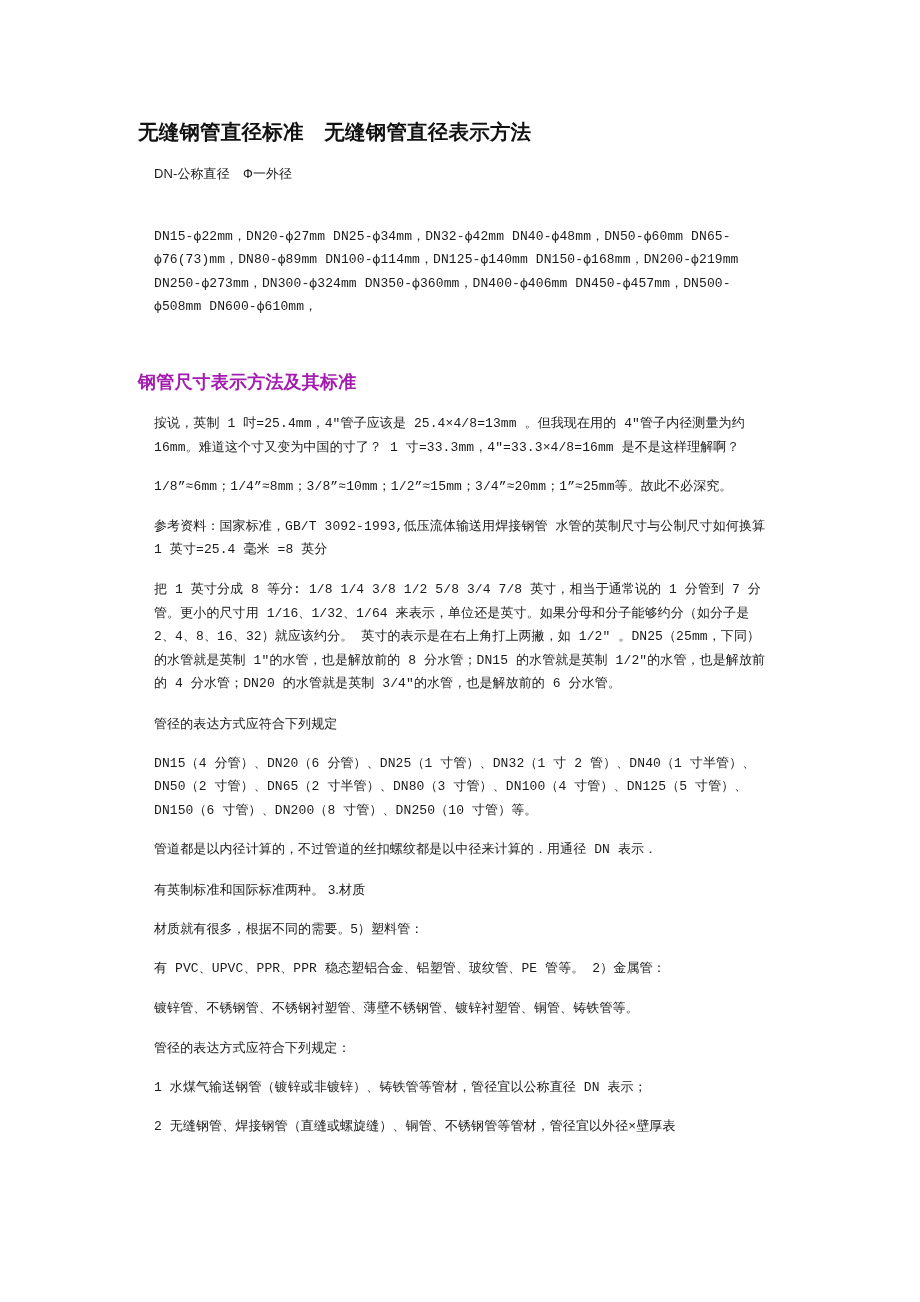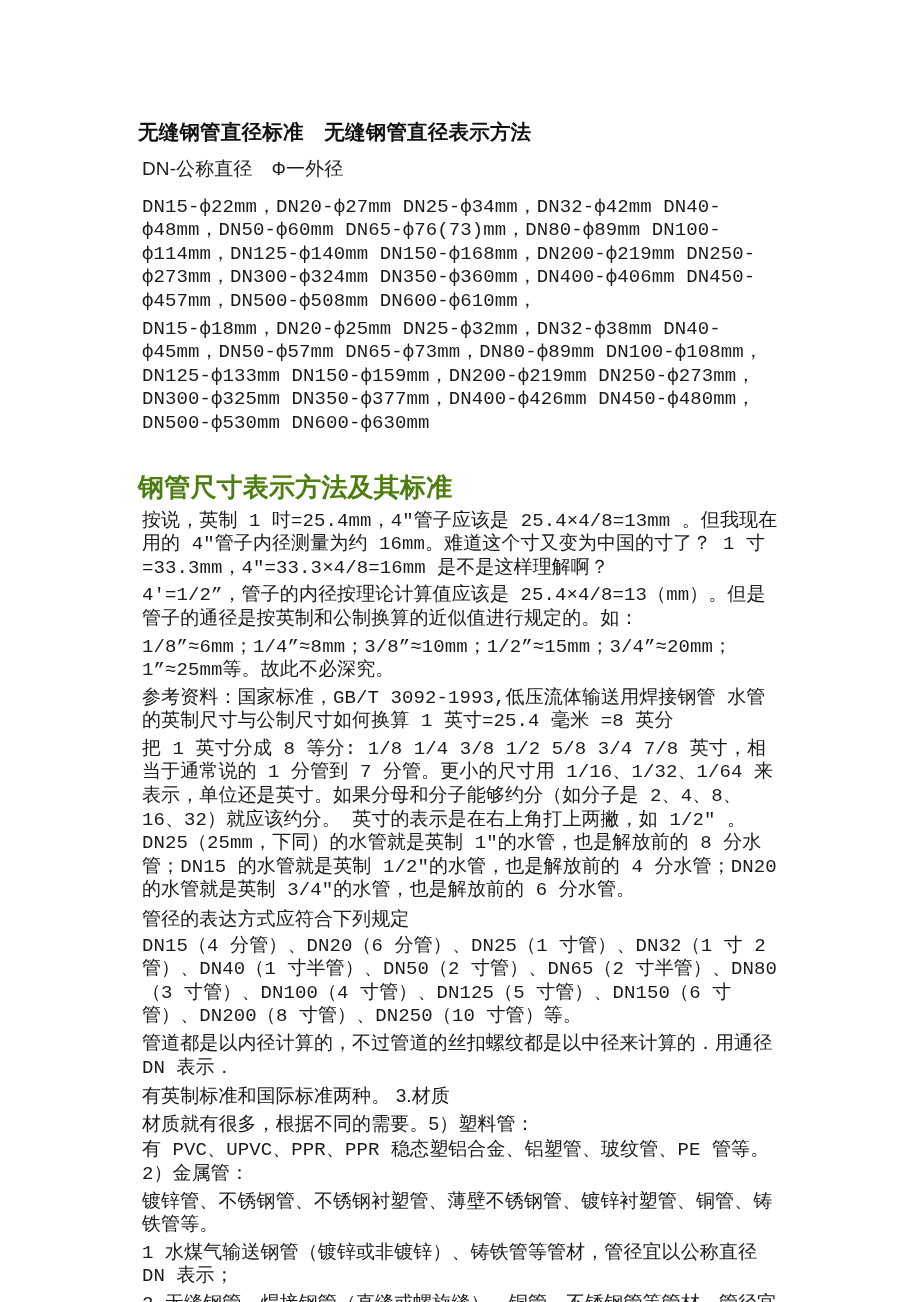--- a/index.html
+++ b/index.html
@@ -53,10 +53,10 @@
   }
   .line {
     font-family: "Liberation Sans", "DejaVu Sans", sans-serif;
-    font-size: 19px;
+    font-size: 13px;
     line-height: 23.6px;
     color: #1b1b1b;
-    margin: 4px;
+    margin: 16px;
     white-space: normal;
   }
   .gap-sm { height: 7px; }

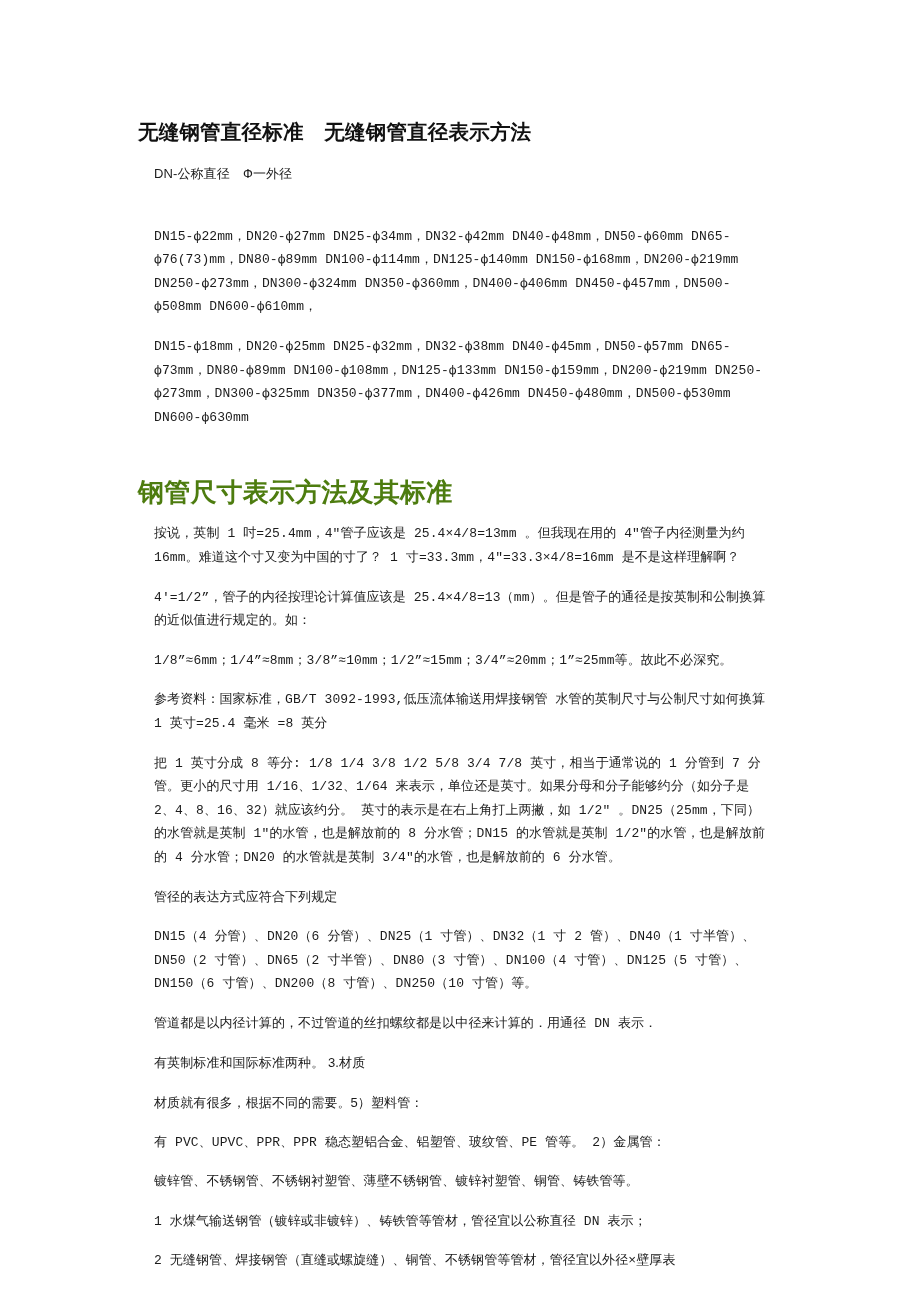--- a/index.html
+++ b/index.html
@@ -81,7 +81,6 @@
 
     <div class="line doc-text flow">DN15-ф22mm，DN20-ф27mm DN25-ф34mm，DN32-ф42mm DN40-ф48mm，DN50-ф60mm DN65-ф76(73)mm，DN80-ф89mm DN100-ф114mm，DN125-ф140mm DN150-ф168mm，DN200-ф219mm DN250-ф273mm，DN300-ф324mm DN350-ф360mm，DN400-ф406mm DN450-ф457mm，DN500-ф508mm DN600-ф610mm，</div>
 
-    <div class="line doc-text flow">DN15-ф18mm，DN20-ф25mm DN25-ф32mm，DN32-ф38mm DN40-ф45mm，DN50-ф57mm DN65-ф73mm，DN80-ф89mm DN100-ф108mm，DN125-ф133mm DN150-ф159mm，DN200-ф219mm DN250-ф273mm，DN300-ф325mm DN350-ф377mm，DN400-ф426mm DN450-ф480mm，DN500-ф530mm DN600-ф630mm</div>
 
     <div class="gap-lg"></div>
 

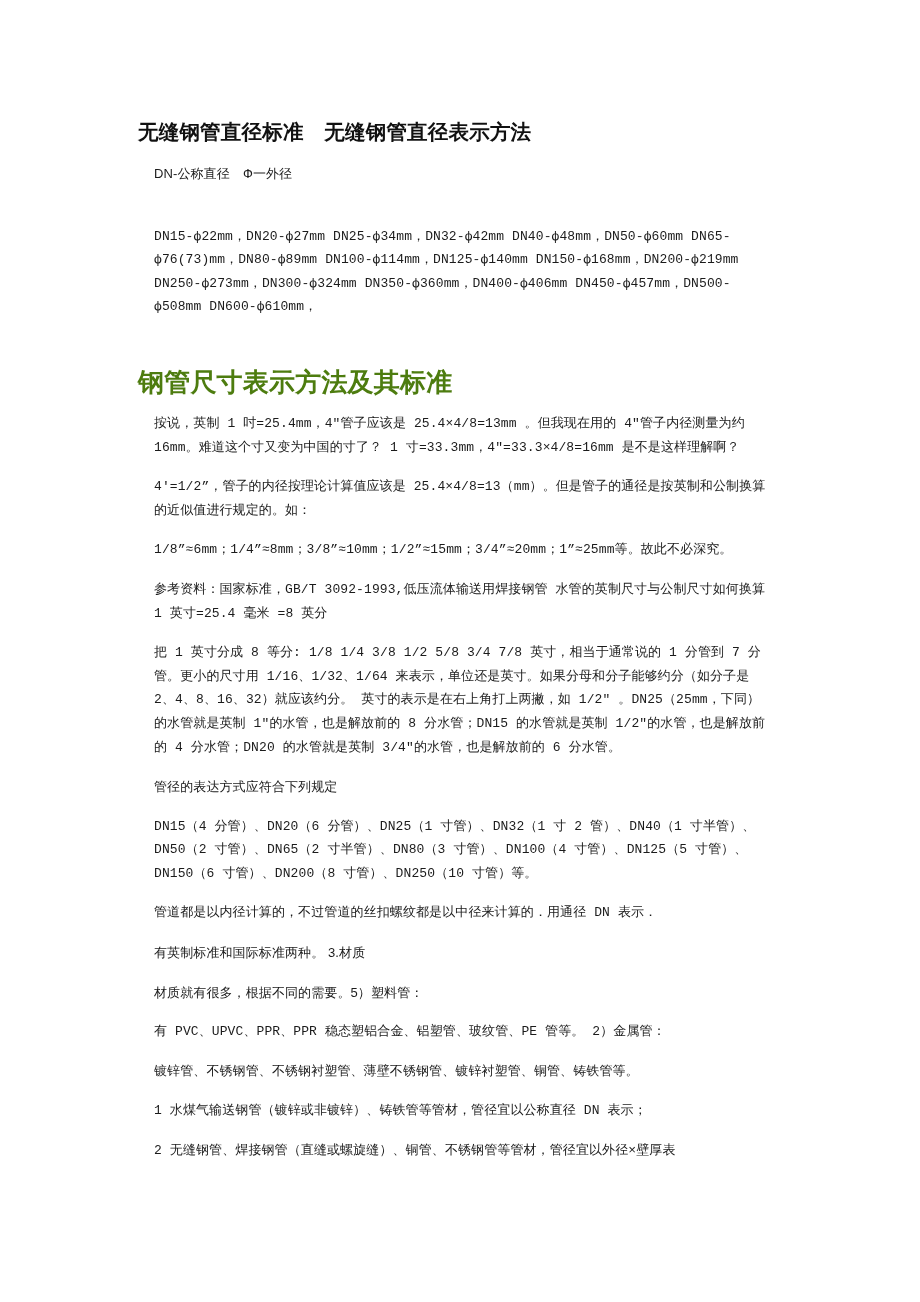--- a/index.html
+++ b/index.html
@@ -44,10 +44,10 @@
   }
   h2.title-sub {
     font-family: "Liberation Sans", "DejaVu Sans", sans-serif;
-    font-size: 26px;
+    font-size: 18px;
     font-weight: bold;
     line-height: 27px;
-    color: #4d7c0f;
+    color: #a21caf;
     margin: 0 0 9px 0;
     letter-spacing: 0.2px;
   }

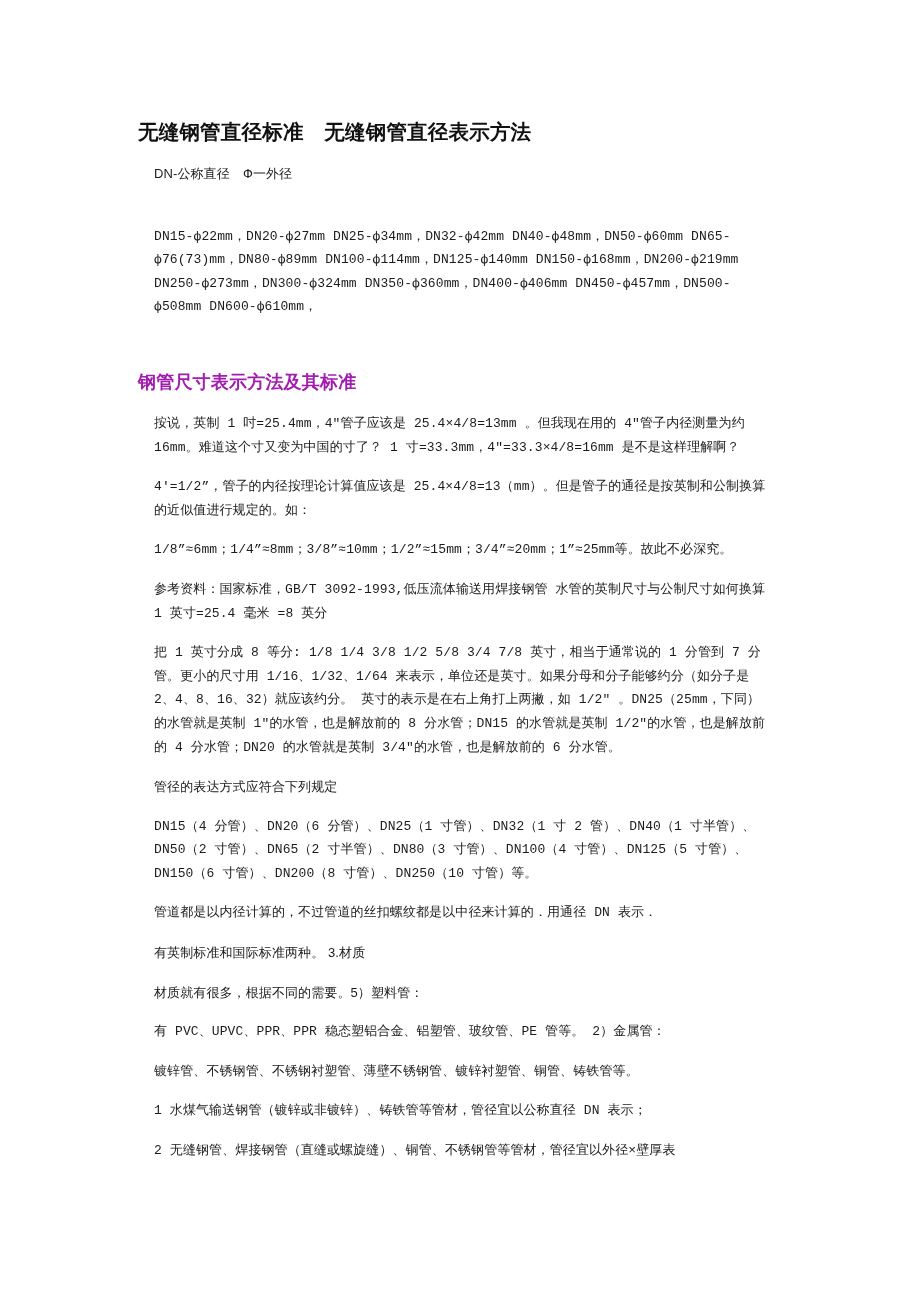--- a/index.html
+++ b/index.html
@@ -88,7 +88,6 @@
 
     <div class="line doc-text flow">按说，英制 1 吋=25.4mm，4"管子应该是 25.4×4/8=13mm 。但我现在用的 4"管子内径测量为约 16mm。难道这个寸又变为中国的寸了？ 1 寸=33.3mm，4"=33.3×4/8=16mm 是不是这样理解啊？</div>
 
-    <div class="line doc-text flow">4'=1/2”，管子的内径按理论计算值应该是 25.4×4/8=13（mm）。但是管子的通径是按英制和公制换算的近似值进行规定的。如：</div>
 
     <div class="line doc-text flow">1/8”≈6mm；1/4”≈8mm；3/8”≈10mm；1/2”≈15mm；3/4”≈20mm；1”≈25mm等。故此不必深究。</div>
 

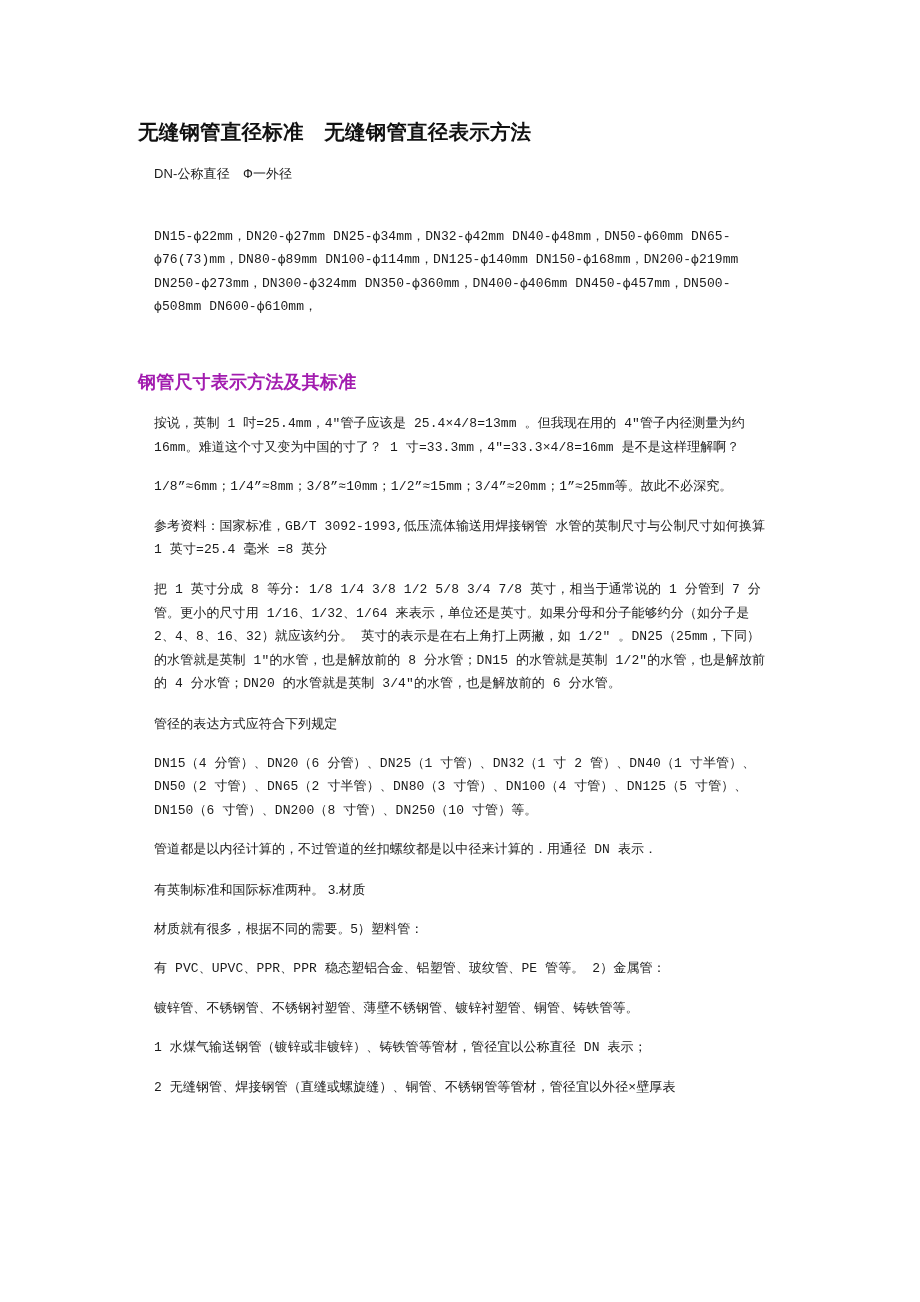--- a/index.html
+++ b/index.html
@@ -112,6 +112,7 @@
     <div class="line doc-text flow">镀锌管、不锈钢管、不锈钢衬塑管、薄壁不锈钢管、镀锌衬塑管、铜管、铸铁管等。</div>
 
 
+    <div class="line doc-text">管径的表达方式应符合下列规定：</div>
 
     <div class="line doc-text flow">1 水煤气输送钢管（镀锌或非镀锌）、铸铁管等管材，管径宜以公称直径 DN 表示；</div>
 

